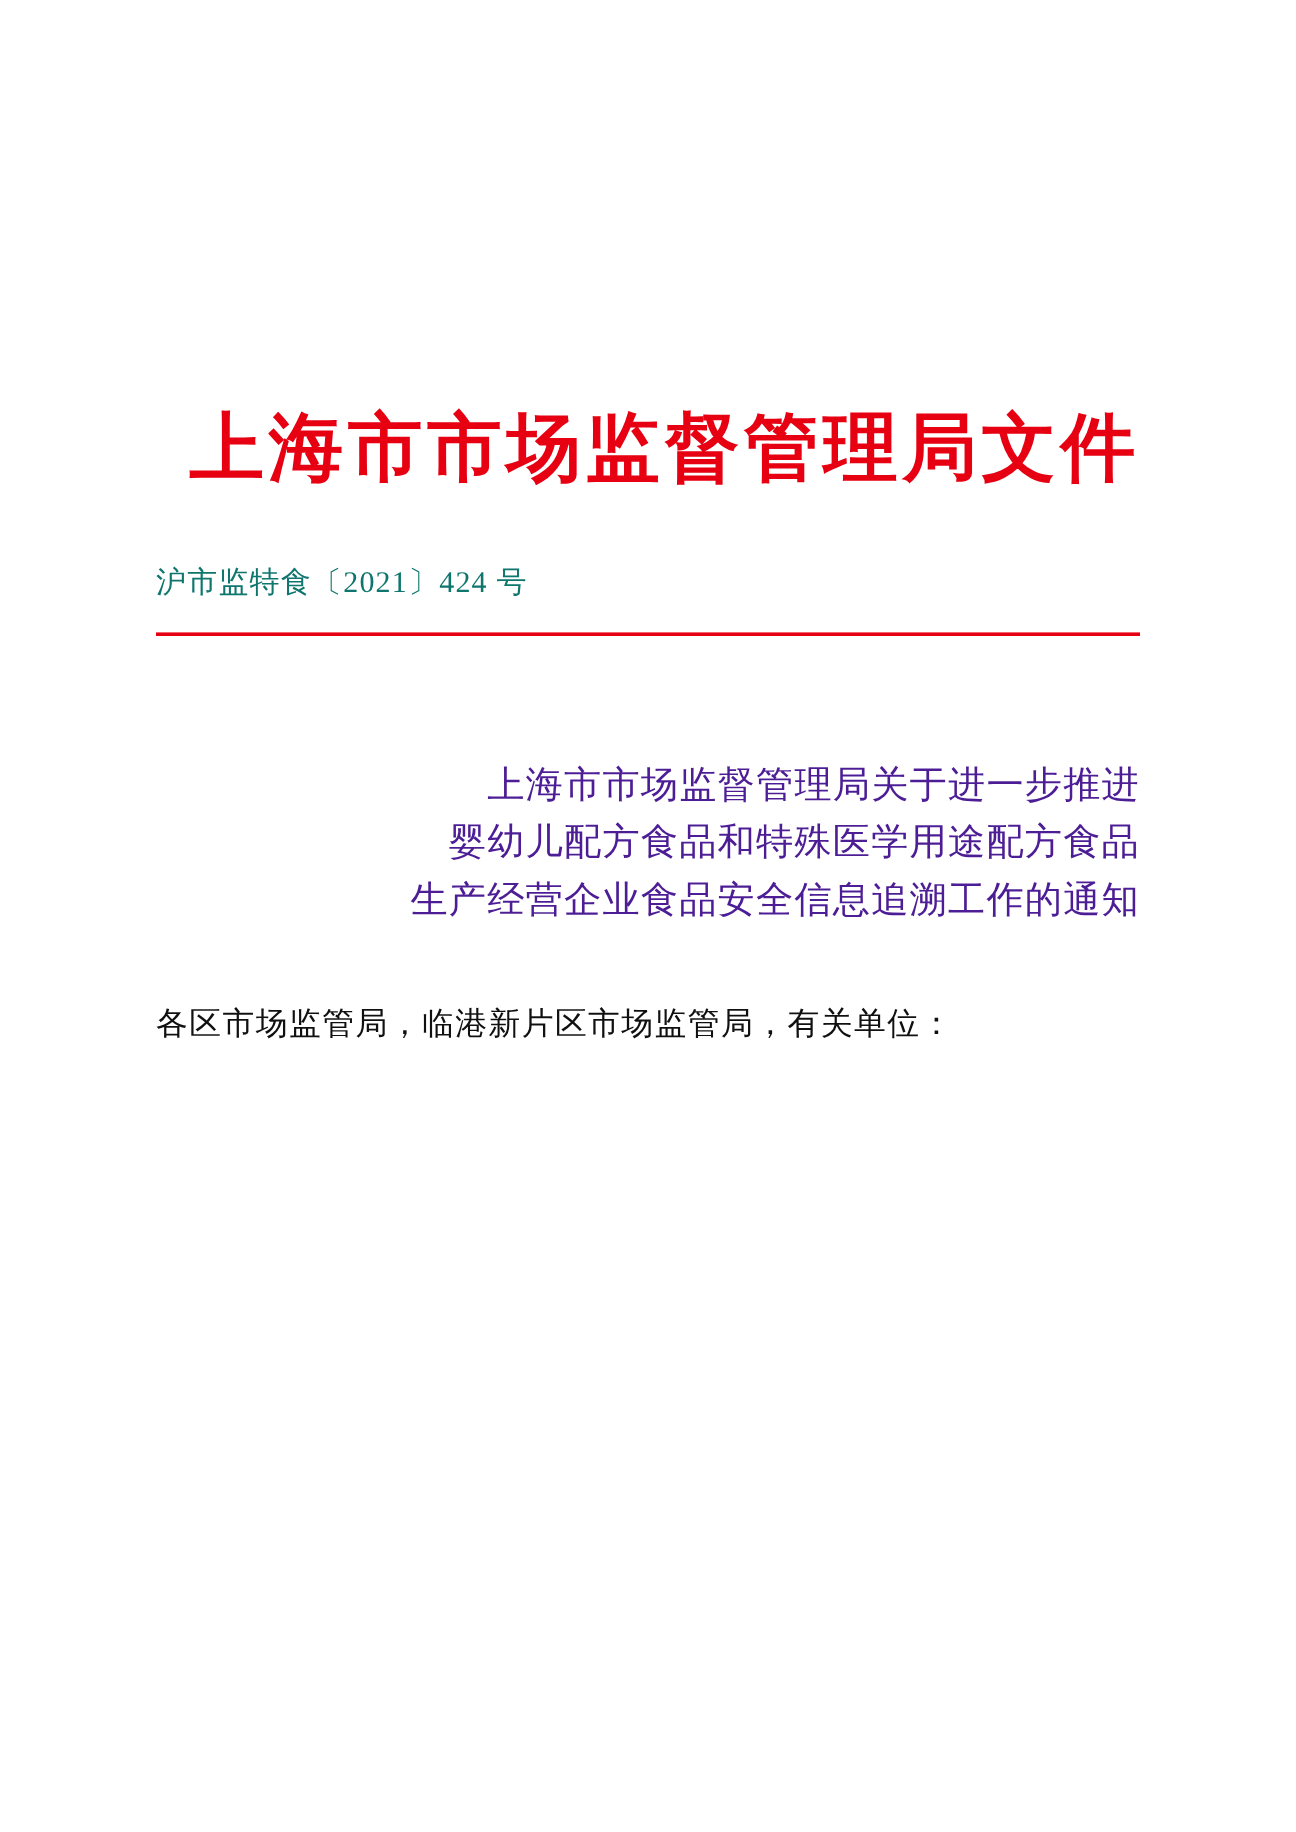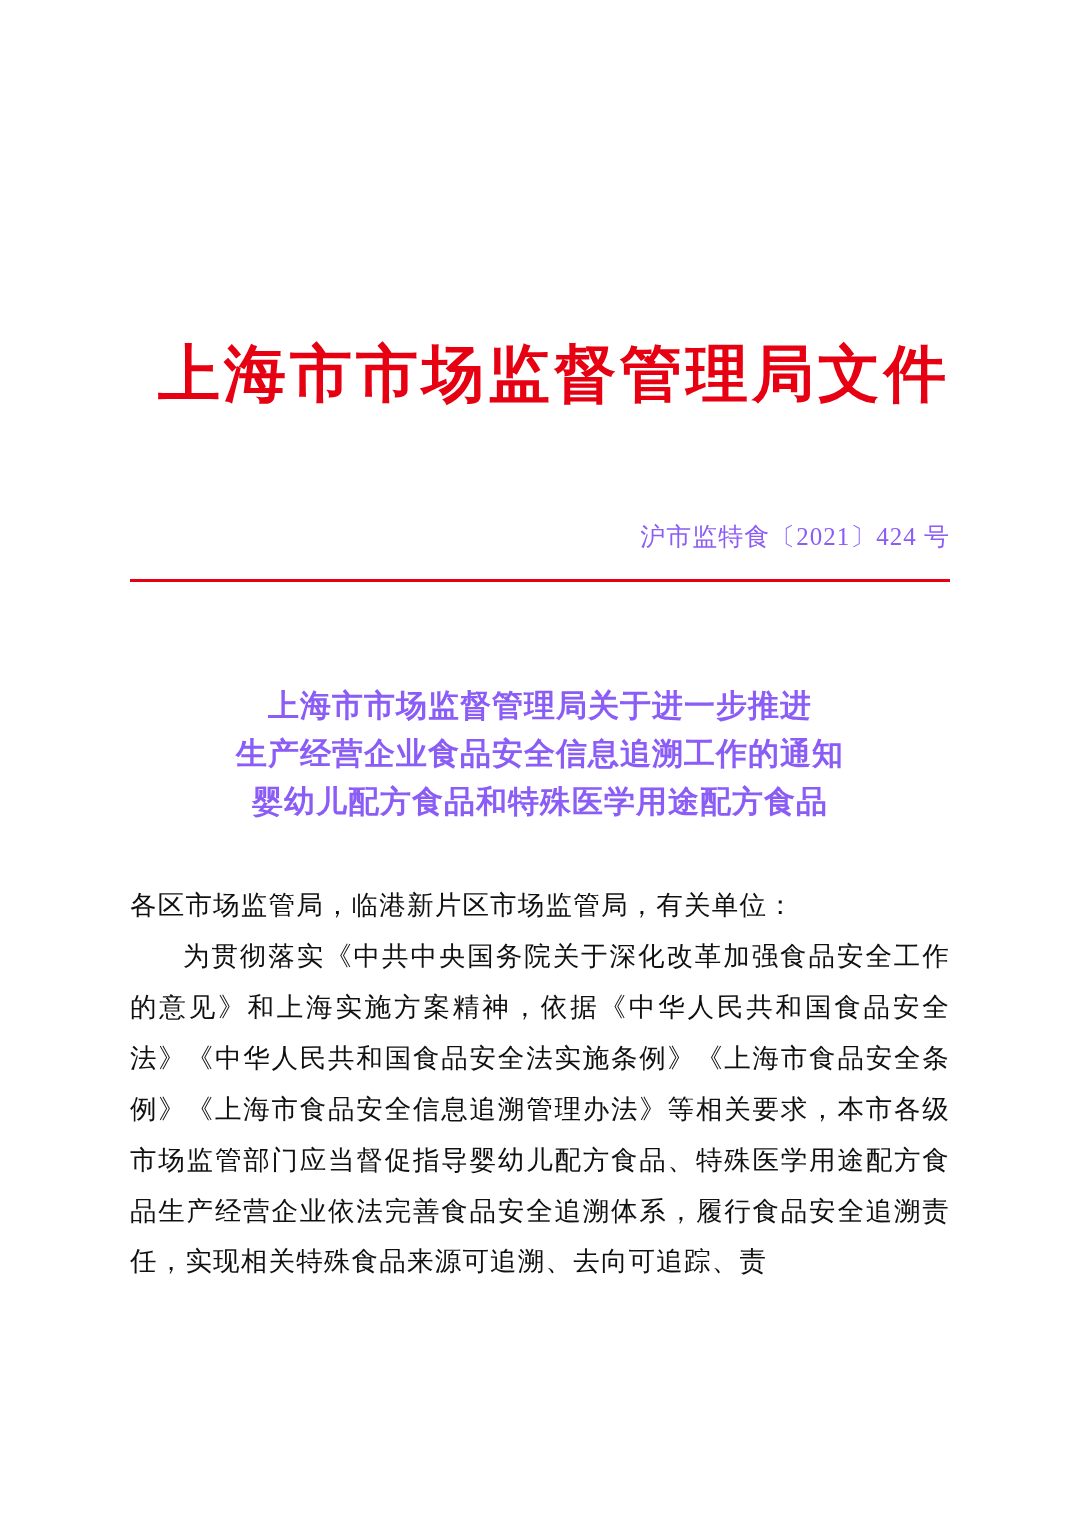--- a/index.html
+++ b/index.html
@@ -36,9 +36,9 @@
   }
   
   .doc-number {
-    margin-top: 112px;
-    text-align: right;
-    color: #8b5cf6;
+    margin-top: 60px;
+    text-align: left;
+    color: #0f766e;
     font-size: 25px;
     letter-spacing: 1px;
     font-family: "Liberation Serif", "DejaVu Serif", serif;

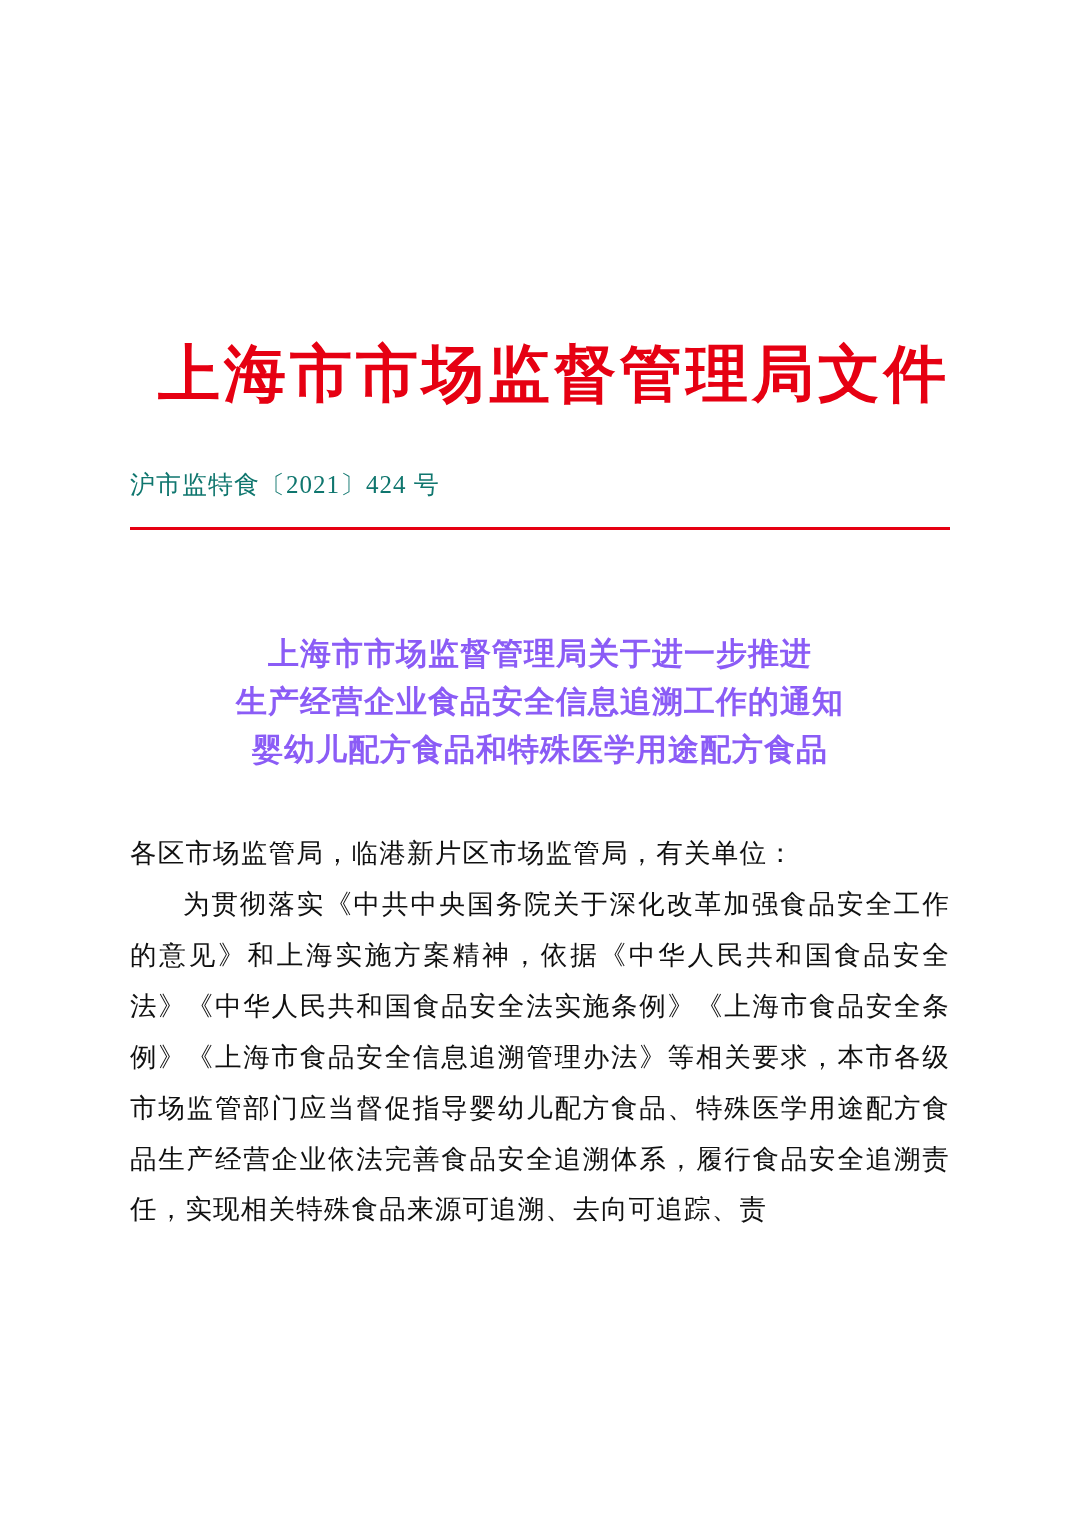--- a/index.html
+++ b/index.html
@@ -52,12 +52,12 @@
   
   .doc-title {
     margin-top: 100px;
-    text-align: center;
-    font-weight: bold;
+    text-align: right;
+    font-weight: normal;
     font-size: 31px;
     line-height: 1.55;
     letter-spacing: 1px;
-    color: #8b5cf6;
+    color: #4c1d95;
   }
   .doc-title .tline {
     display: block;

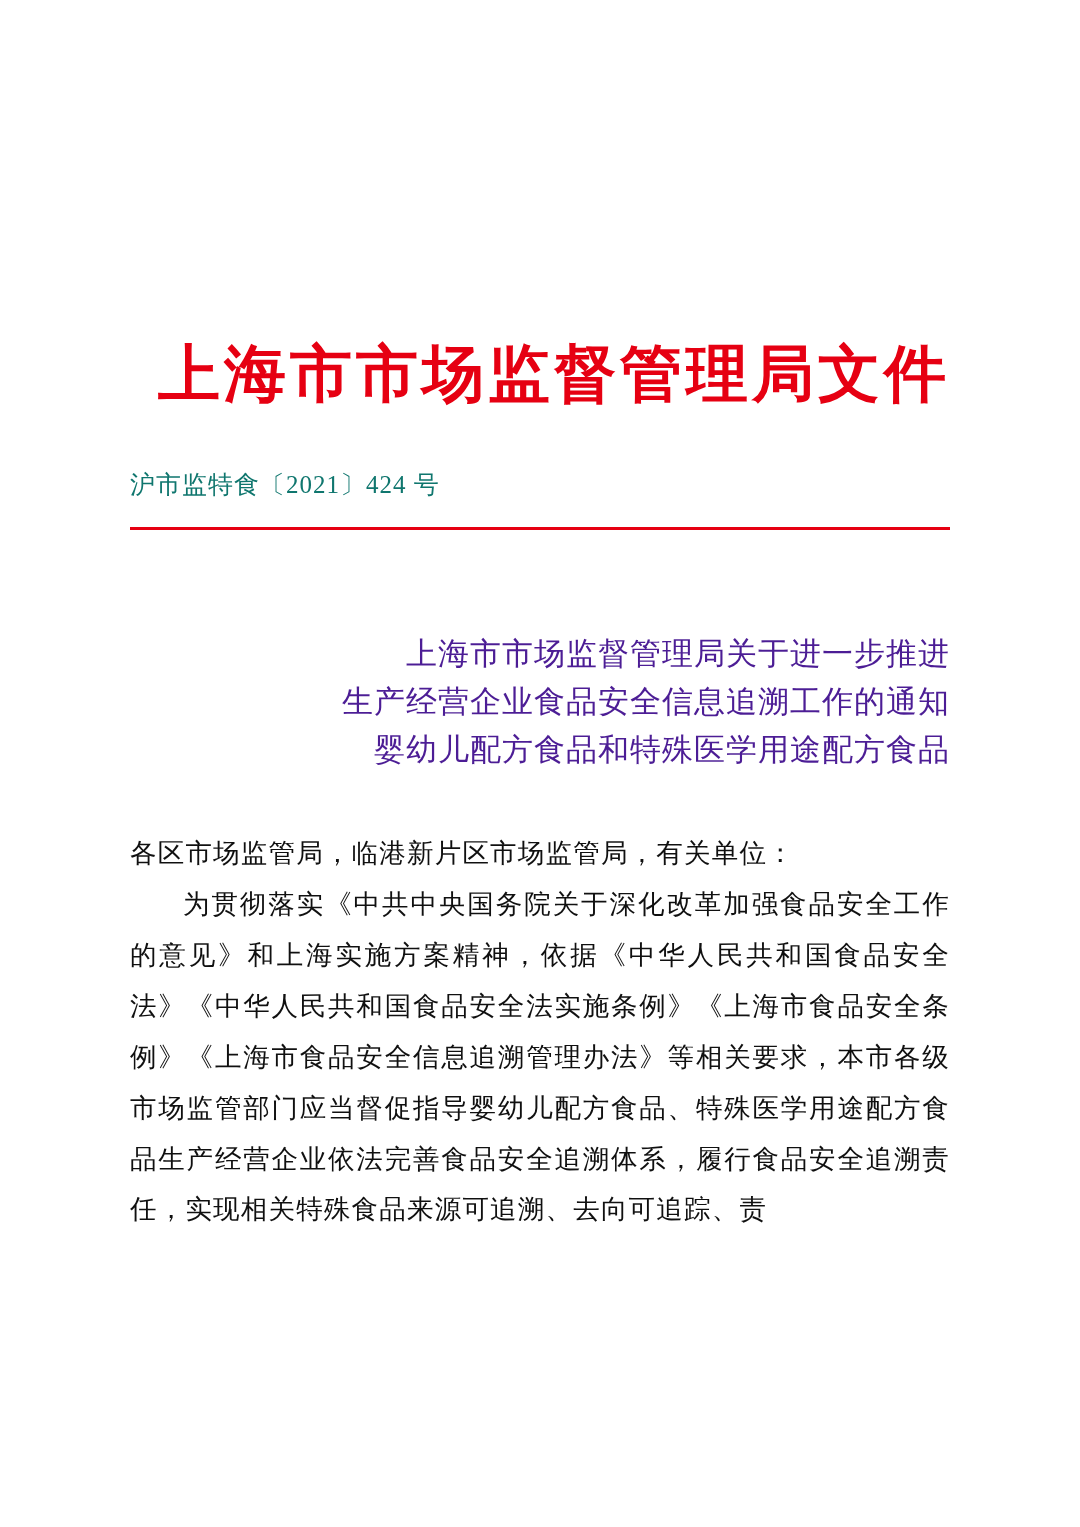--- a/index.html
+++ b/index.html
@@ -94,8 +94,8 @@
 
   <div class="doc-title">
     <span class="tline">上海市市场监督管理局关于进一步推进</span>
+    <span class="tline">婴幼儿配方食品和特殊医学用途配方食品</span>
     <span class="tline">生产经营企业食品安全信息追溯工作的通知</span>
-    <span class="tline">婴幼儿配方食品和特殊医学用途配方食品</span>
   </div>
 
   <div class="body-text">

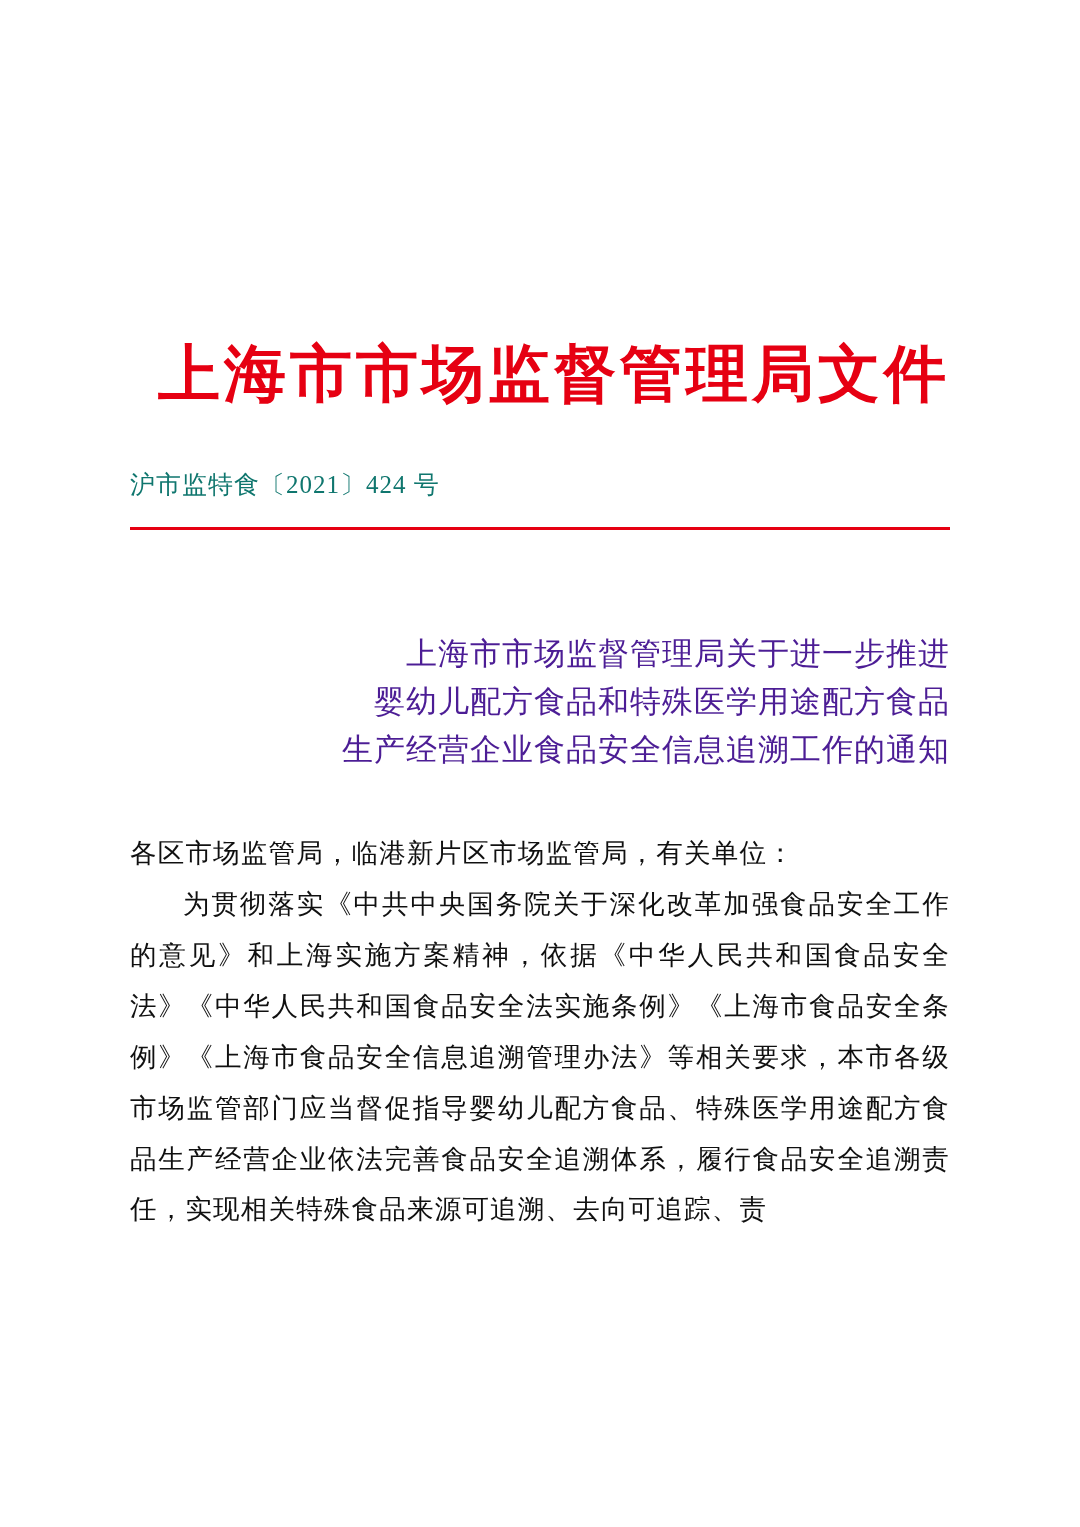--- a/index.html
+++ b/index.html
@@ -100,7 +100,6 @@
 
   <div class="body-text">
     <p>各区市场监管局，临港新片区市场监管局，有关单位：</p>
-    <p class="indent">为贯彻落实《中共中央国务院关于深化改革加强食品安全工作的意见》和上海实施方案精神，依据《中华人民共和国食品安全法》《中华人民共和国食品安全法实施条例》《上海市食品安全条例》《上海市食品安全信息追溯管理办法》等相关要求，本市各级市场监管部门应当督促指导婴幼儿配方食品、特殊医学用途配方食品生产经营企业依法完善食品安全追溯体系，履行食品安全追溯责任，实现相关特殊食品来源可追溯、去向可追踪、责</p>
   </div>
 
 </div>

